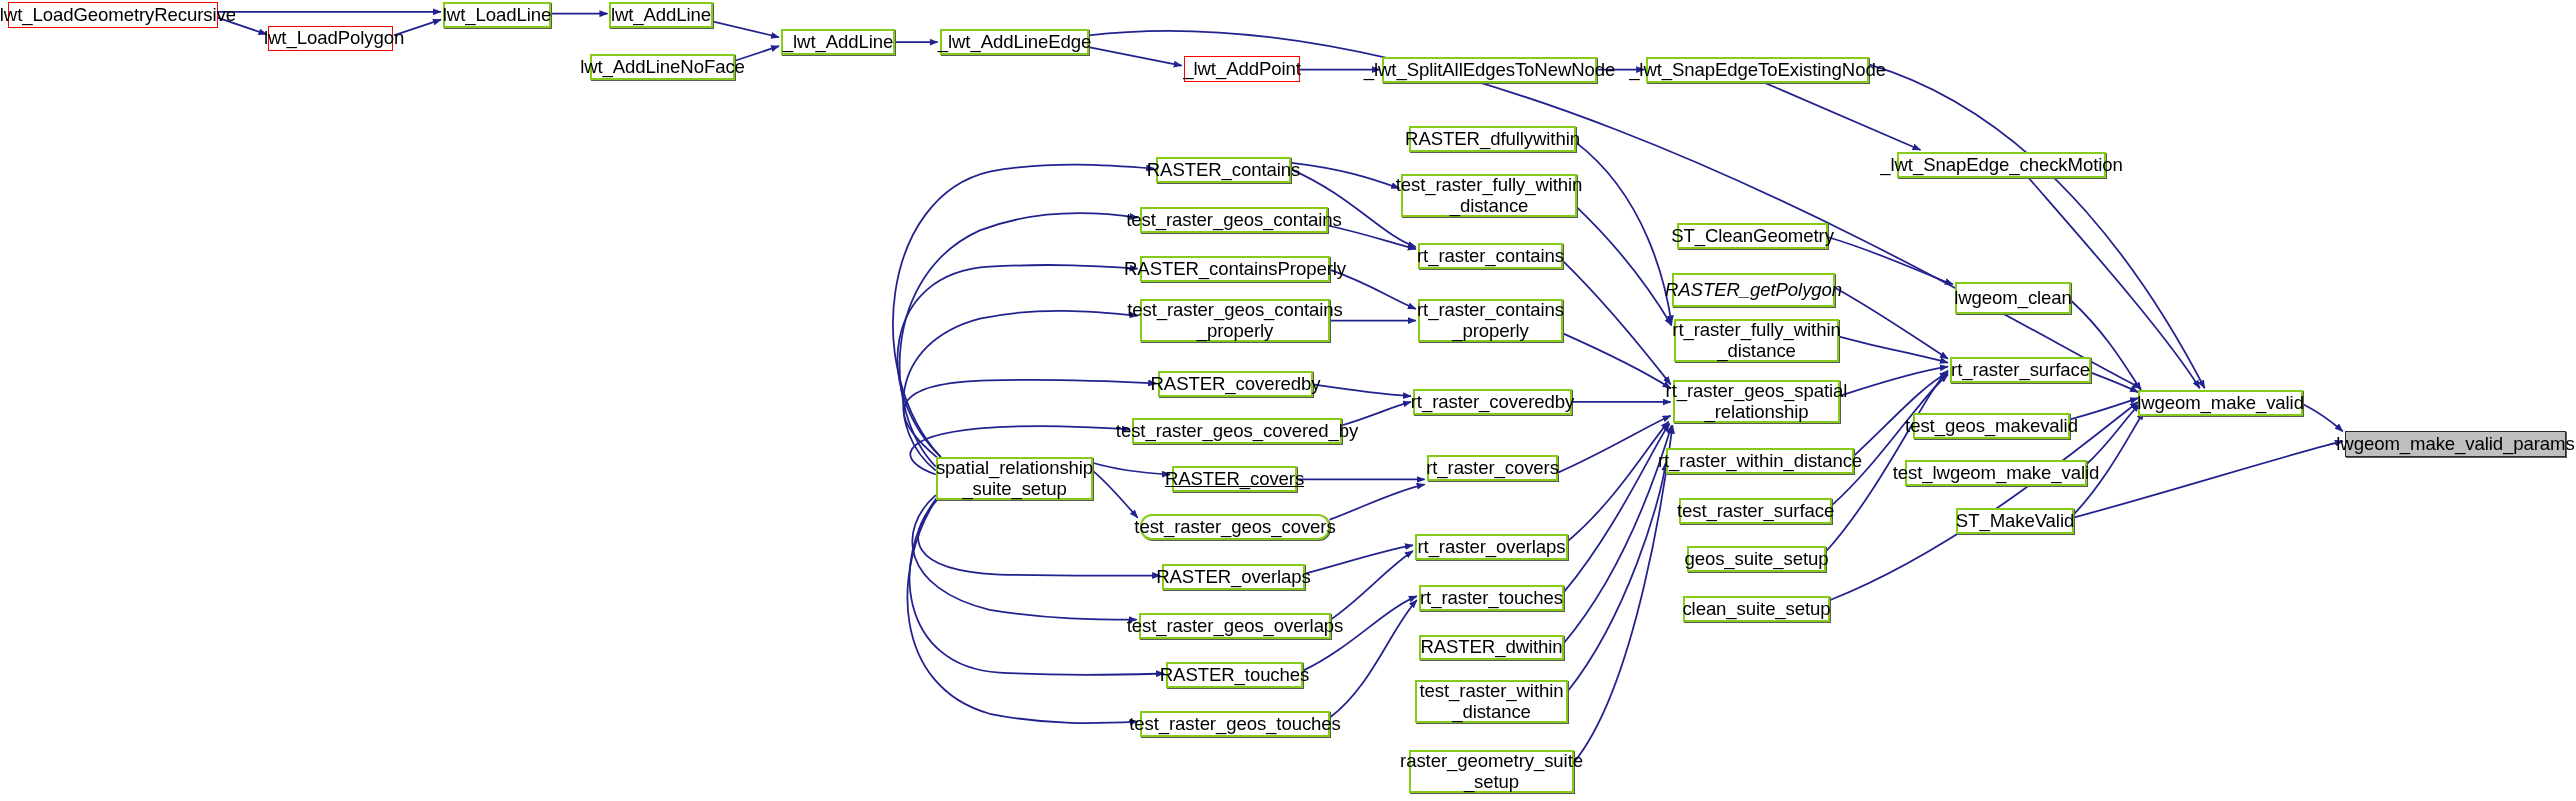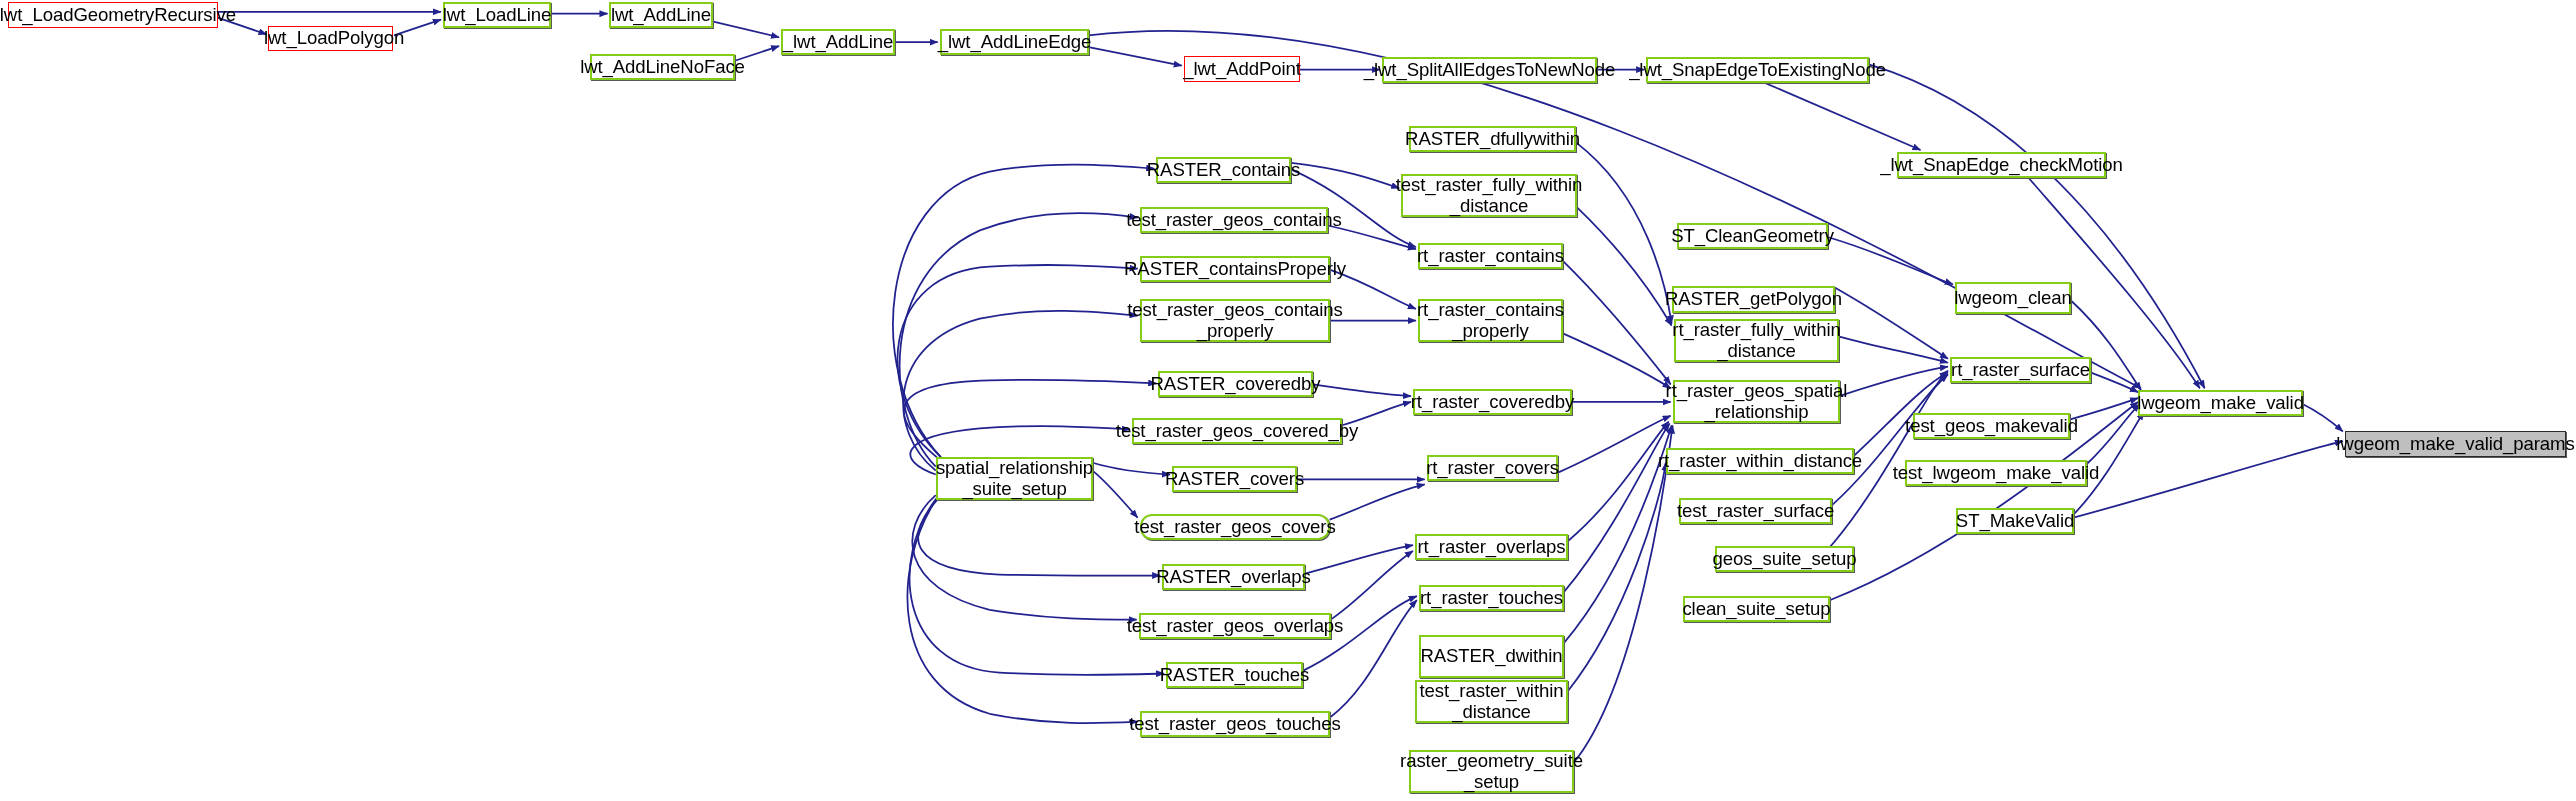--- a/index.html
+++ b/index.html
@@ -147,7 +147,7 @@
       <div class="node" style="left: 1677px; top: 223px; width: 151px; height: 25.5px;">ST_CleanGeometry</div>
       <div class="node" style="left: 1418px; top: 243px; width: 145px; height: 25.5px;">rt_raster_contains</div>
       <div class="node" style="left: 1140px; top: 256px; width: 190px; height: 25.5px;">RASTER_containsProperly</div>
-      <div class="node" style="left: 1672px; top: 286px; width: 163px; height: 27px;">RASTER_getPolygon</div>
+      <div class="node" style="left: 1672px; top: 273px; width: 163px; height: 34px; font-style: italic;">RASTER_getPolygon</div>
       <div class="node" style="left: 1955px; top: 282px; width: 116px; height: 32px;">lwgeom_clean</div>
       <div class="node" style="left: 1140px; top: 299px; width: 190px; height: 43px;">test_raster_geos_contains
 _properly</div>

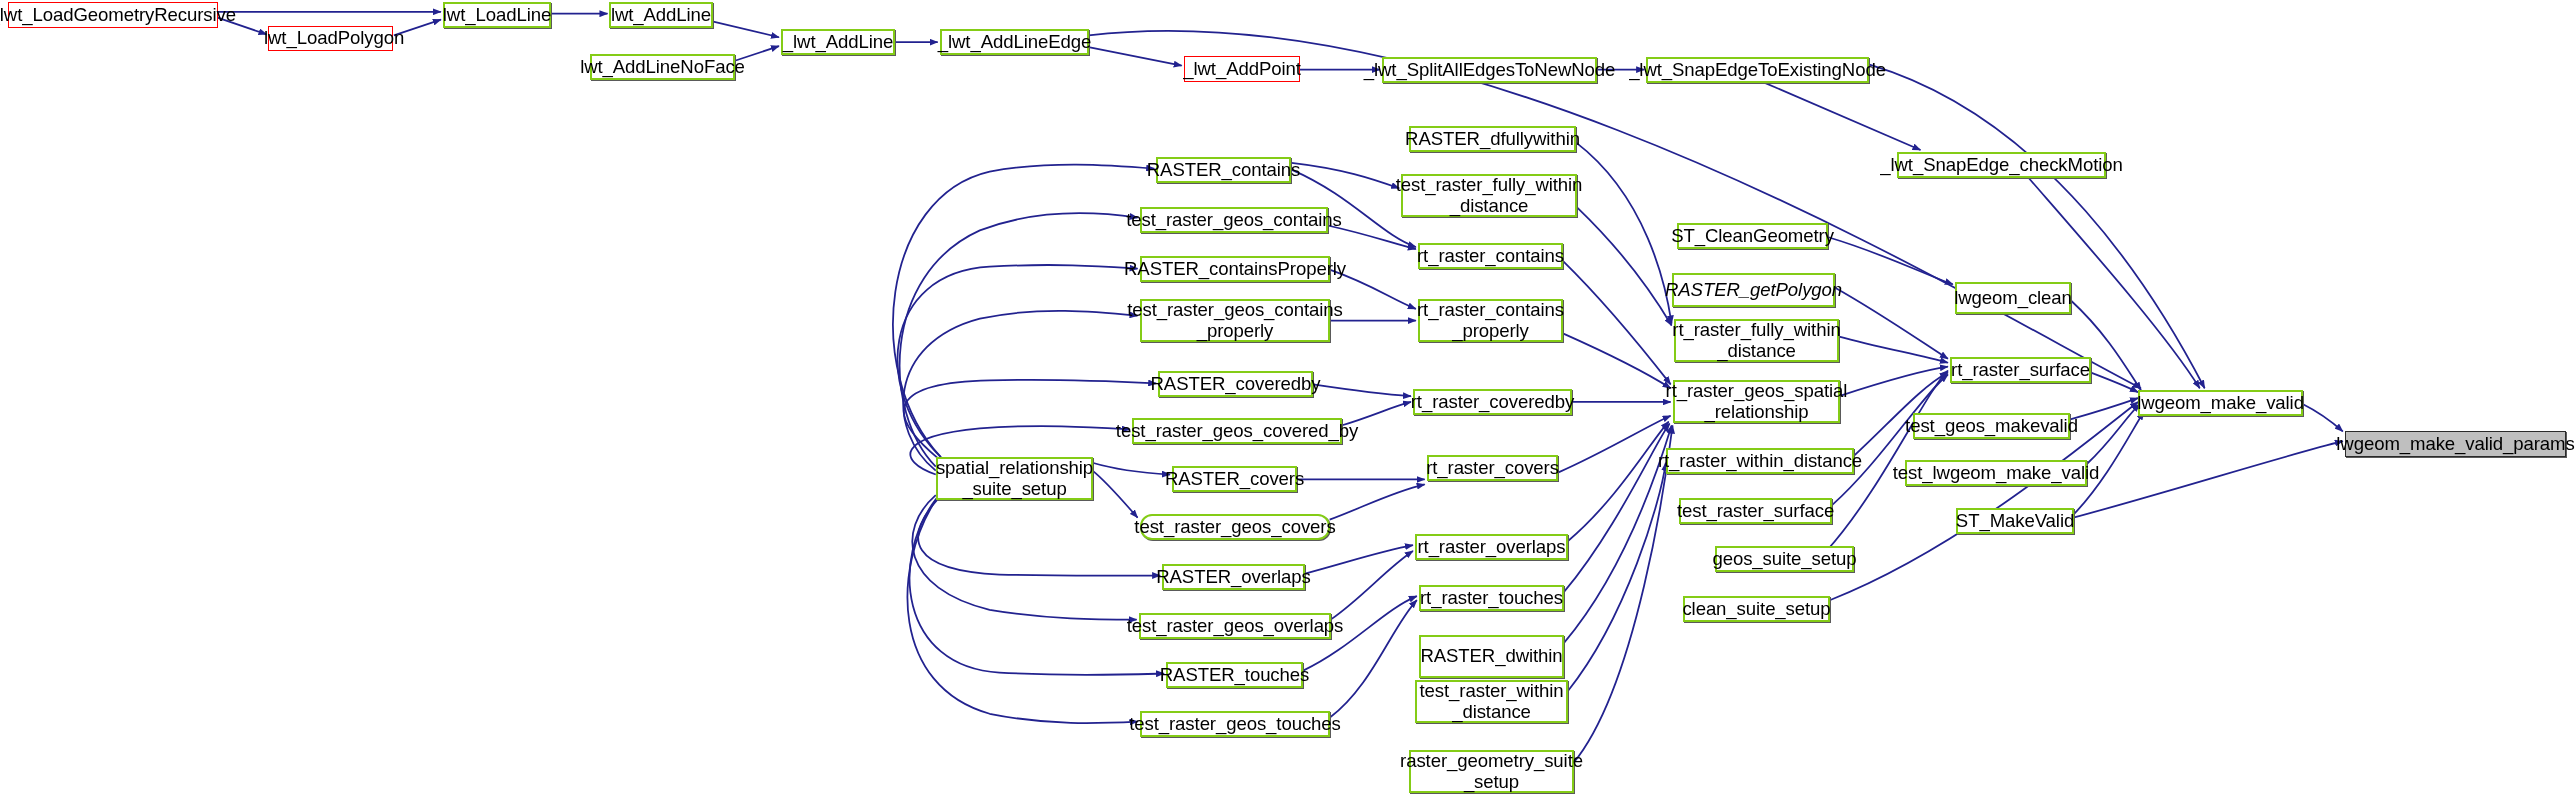--- a/index.html
+++ b/index.html
@@ -168,7 +168,7 @@
       <div class="node" style="left: 1666px; top: 448px; width: 188px; height: 25.5px;">rt_raster_within_distance</div>
       <div class="node current" style="left: 2345px; top: 431px; width: 221px; height: 25.5px;">lwgeom_make_valid_params</div>
       <div class="node" style="left: 1905px; top: 460px; width: 182px; height: 25.5px;">test_lwgeom_make_valid</div>
-      <div class="node" style="left: 1172px; top: 466px; width: 125px; height: 25.5px;">RASTER_covers</div>
+      <div class="node" style="left: 1172px; top: 466px; width: 125px; height: 25.5px; text-decoration: underline;">RASTER_covers</div>
       <div class="node" style="left: 1427px; top: 455px; width: 131px; height: 25.5px;">rt_raster_covers</div>
       <div class="node" style="left: 1679px; top: 498px; width: 153px; height: 25.5px;">test_raster_surface</div>
       <div class="node" style="left: 1956px; top: 508px; width: 118px; height: 25.5px;">ST_MakeValid</div>

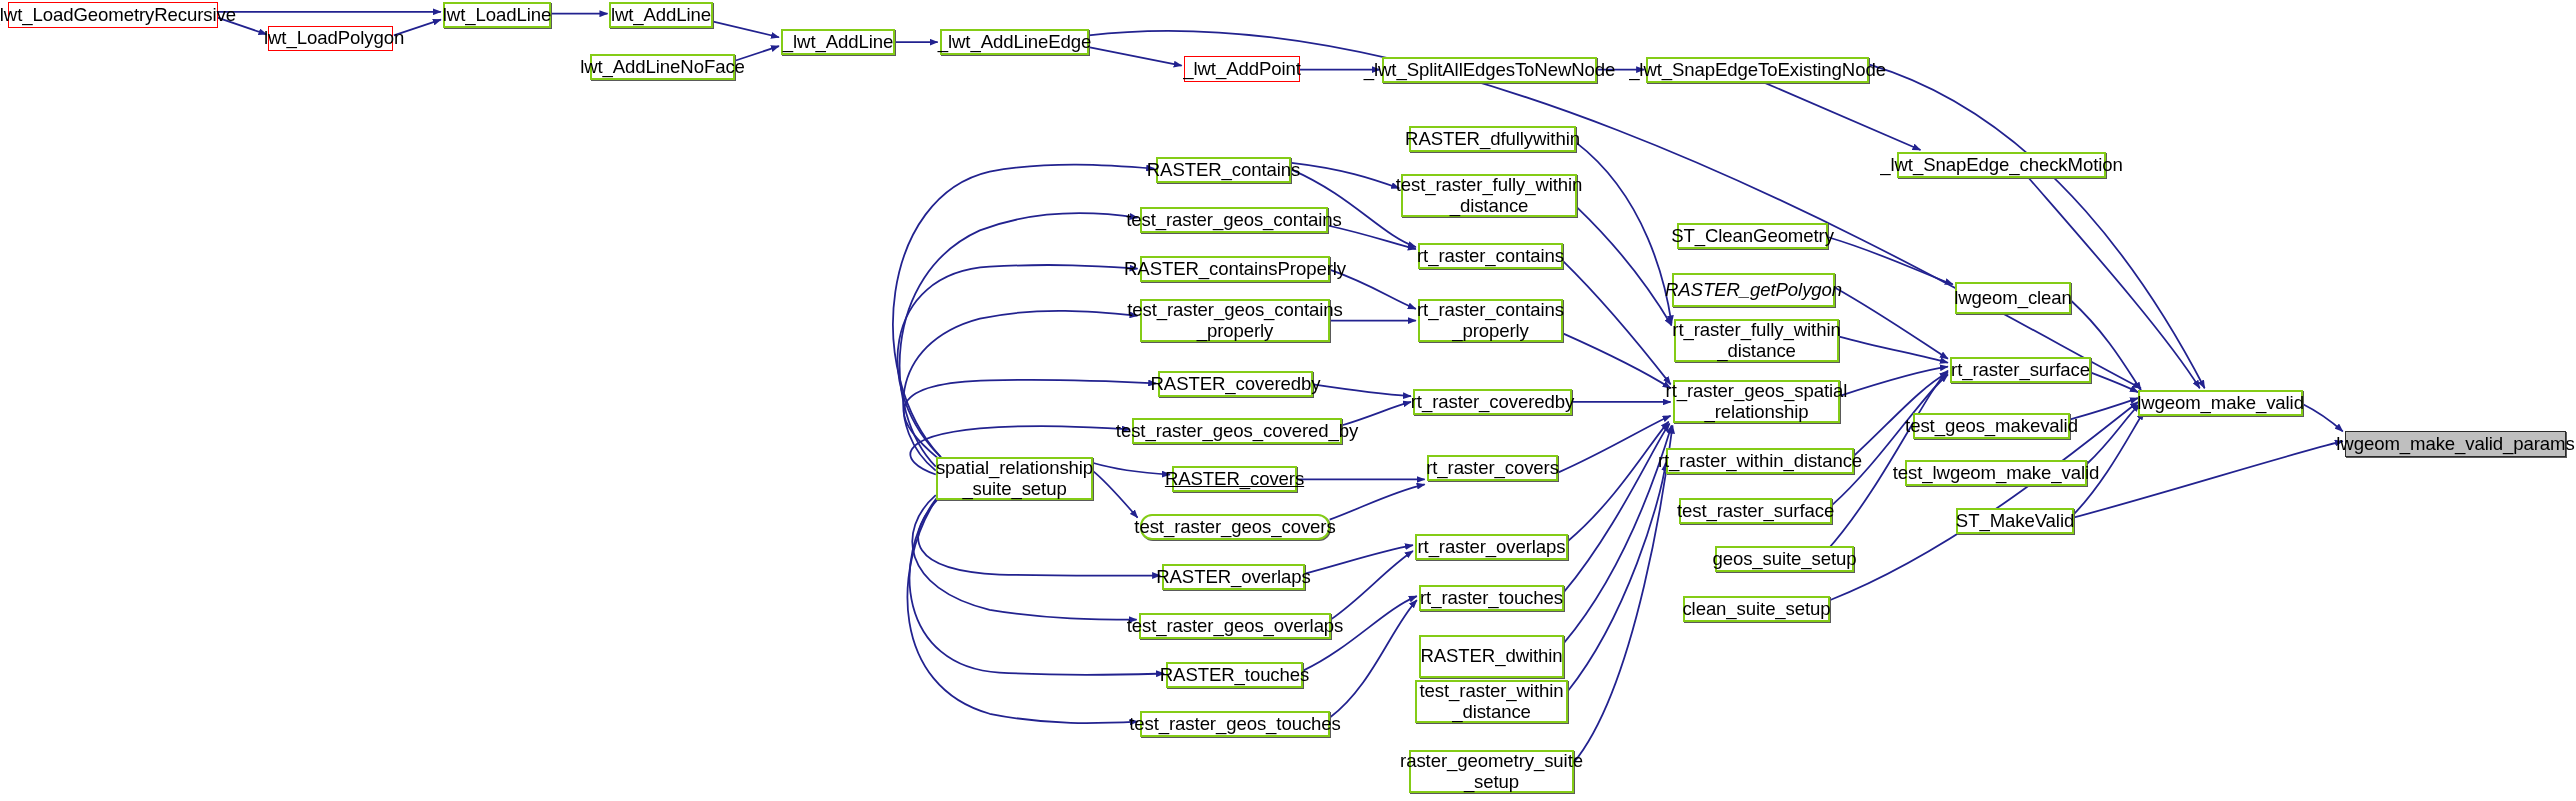--- a/index.html
+++ b/index.html
@@ -174,7 +174,7 @@
       <div class="node" style="left: 1956px; top: 508px; width: 118px; height: 25.5px;">ST_MakeValid</div>
       <div class="node" style="left: 1140px; top: 514px; width: 190px; height: 25.5px; border-radius: 12px;">test_raster_geos_covers</div>
       <div class="node" style="left: 1415px; top: 534px; width: 153px; height: 25.5px;">rt_raster_overlaps</div>
-      <div class="node" style="left: 1687px; top: 546px; width: 139px; height: 25.5px; margin-left: 28px;">geos_suite_setup</div>
+      <div class="node" style="left: 1687px; top: 546px; width: 139px; height: 25.5px;">geos_suite_setup</div>
       <div class="node" style="left: 1162px; top: 564px; width: 143px; height: 25.5px;">RASTER_overlaps</div>
       <div class="node" style="left: 1419px; top: 585px; width: 145px; height: 25.5px;">rt_raster_touches</div>
       <div class="node" style="left: 1683px; top: 596px; width: 147px; height: 25.5px;">clean_suite_setup</div>

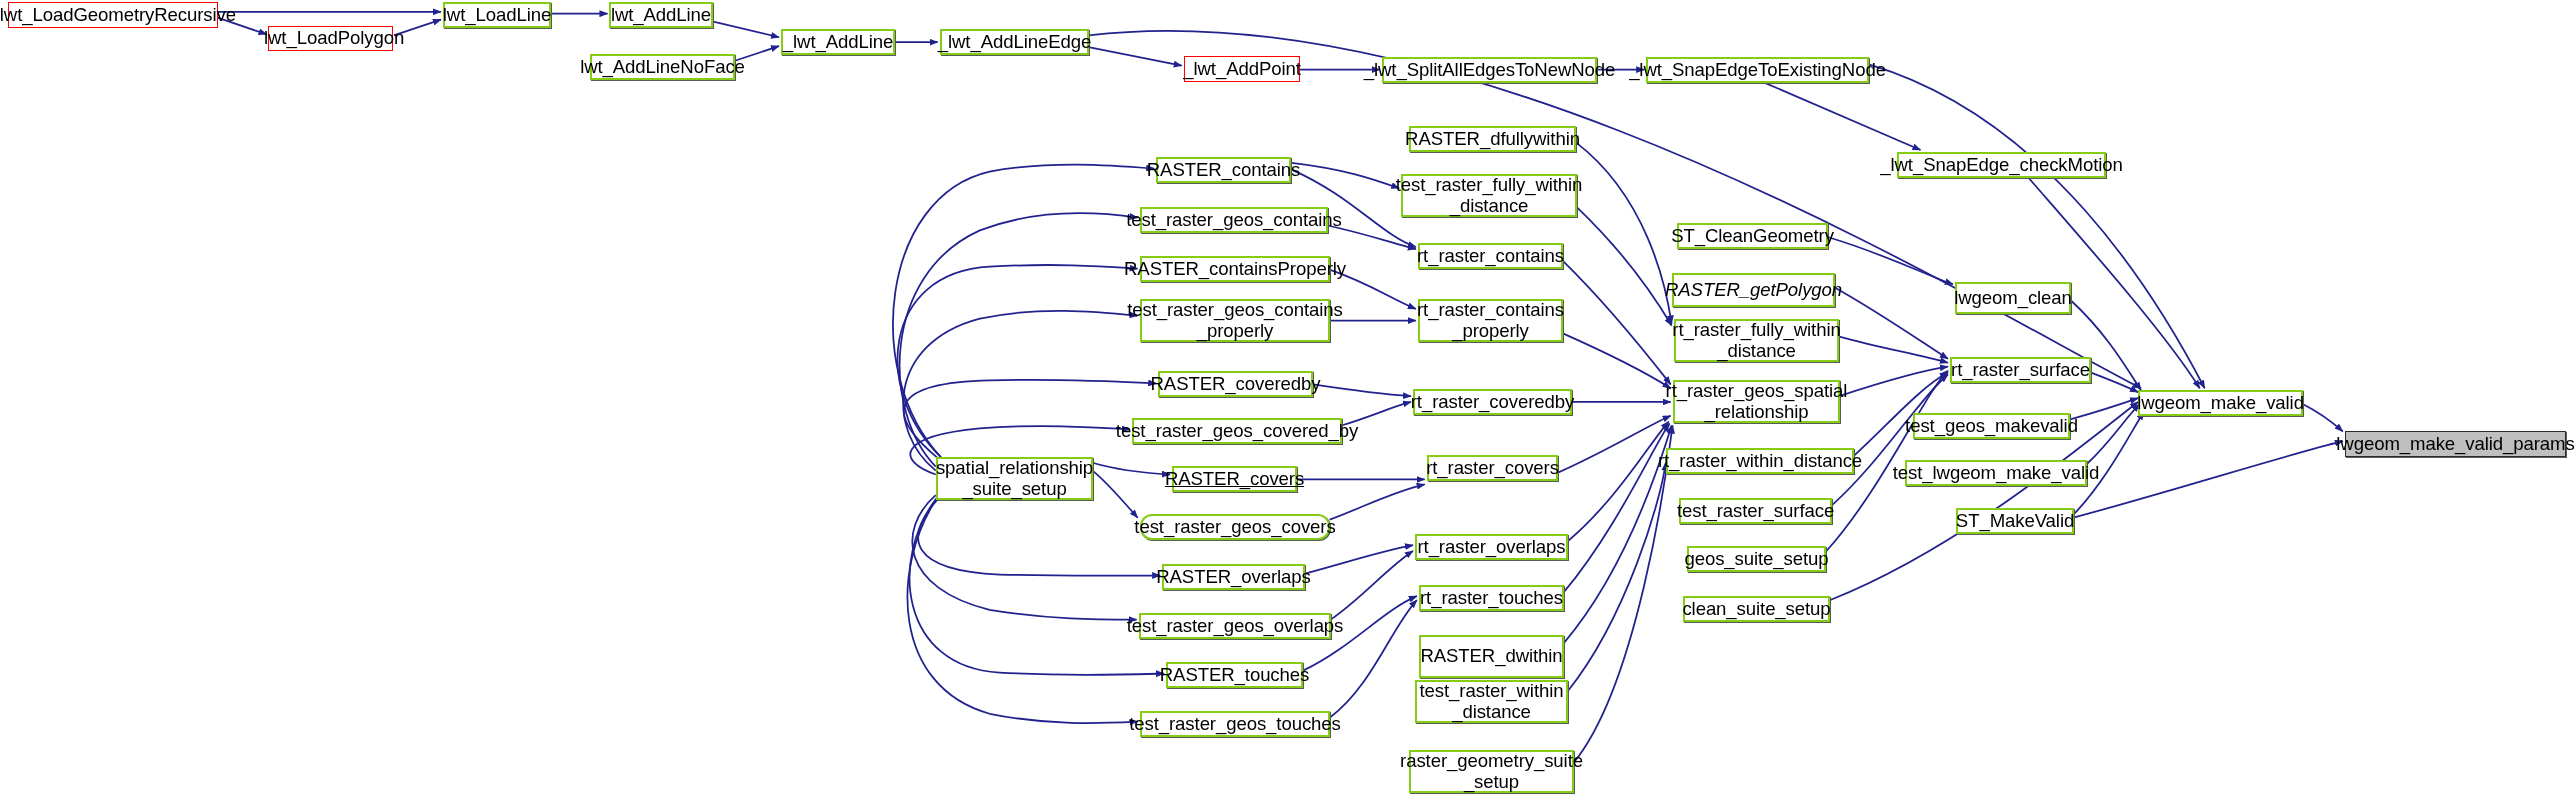--- a/index.html
+++ b/index.html
@@ -179,7 +179,7 @@
       <div class="node" style="left: 1419px; top: 585px; width: 145px; height: 25.5px;">rt_raster_touches</div>
       <div class="node" style="left: 1683px; top: 596px; width: 147px; height: 25.5px;">clean_suite_setup</div>
       <div class="node" style="left: 1139px; top: 613px; width: 192px; height: 25.5px;">test_raster_geos_overlaps</div>
-      <div class="node" style="left: 1419px; top: 635px; width: 145px; height: 43px;">RASTER_dwithin</div>
+      <div class="node" style="left: 1419px; top: 635px; width: 145px; height: 25px;">RASTER_dwithin</div>
       <div class="node" style="left: 1166px; top: 662px; width: 137px; height: 25.5px;">RASTER_touches</div>
       <div class="node" style="left: 1415px; top: 680px; width: 153px; height: 43px;">test_raster_within
 _distance</div>

